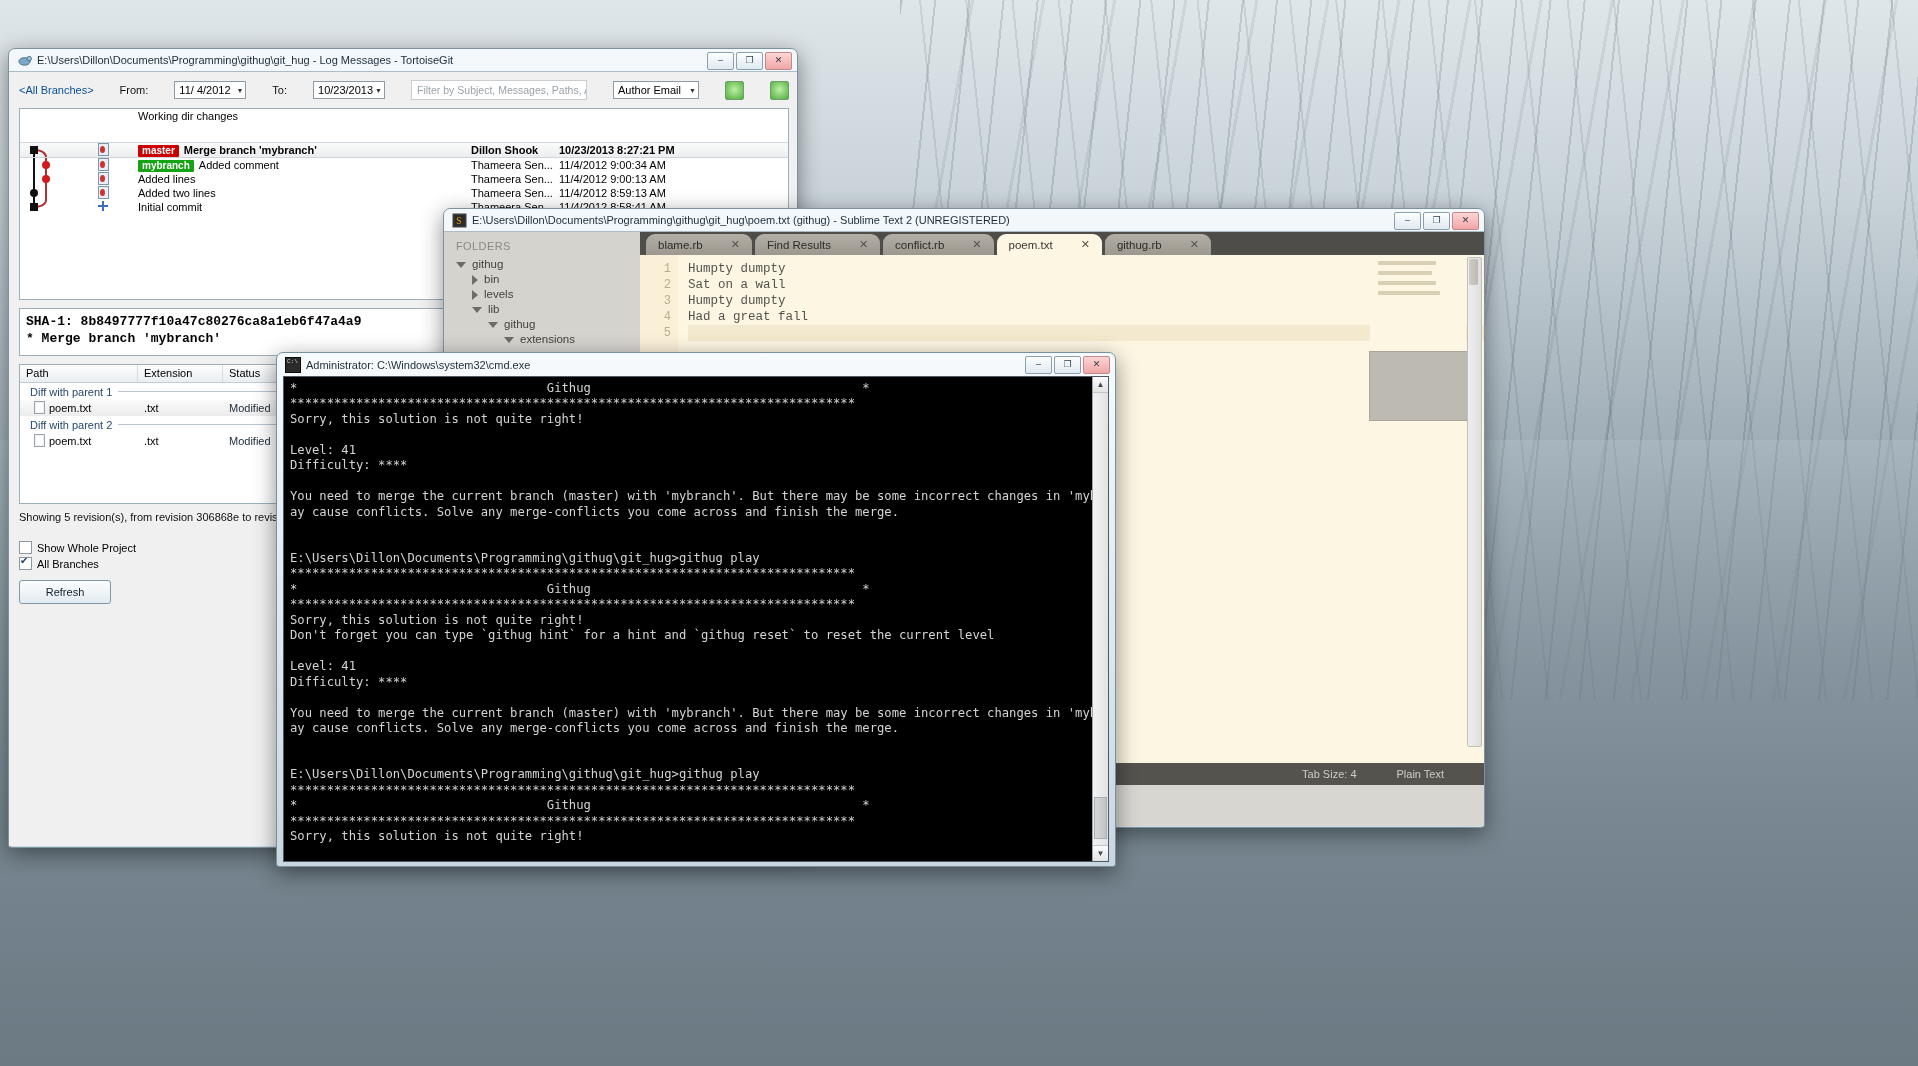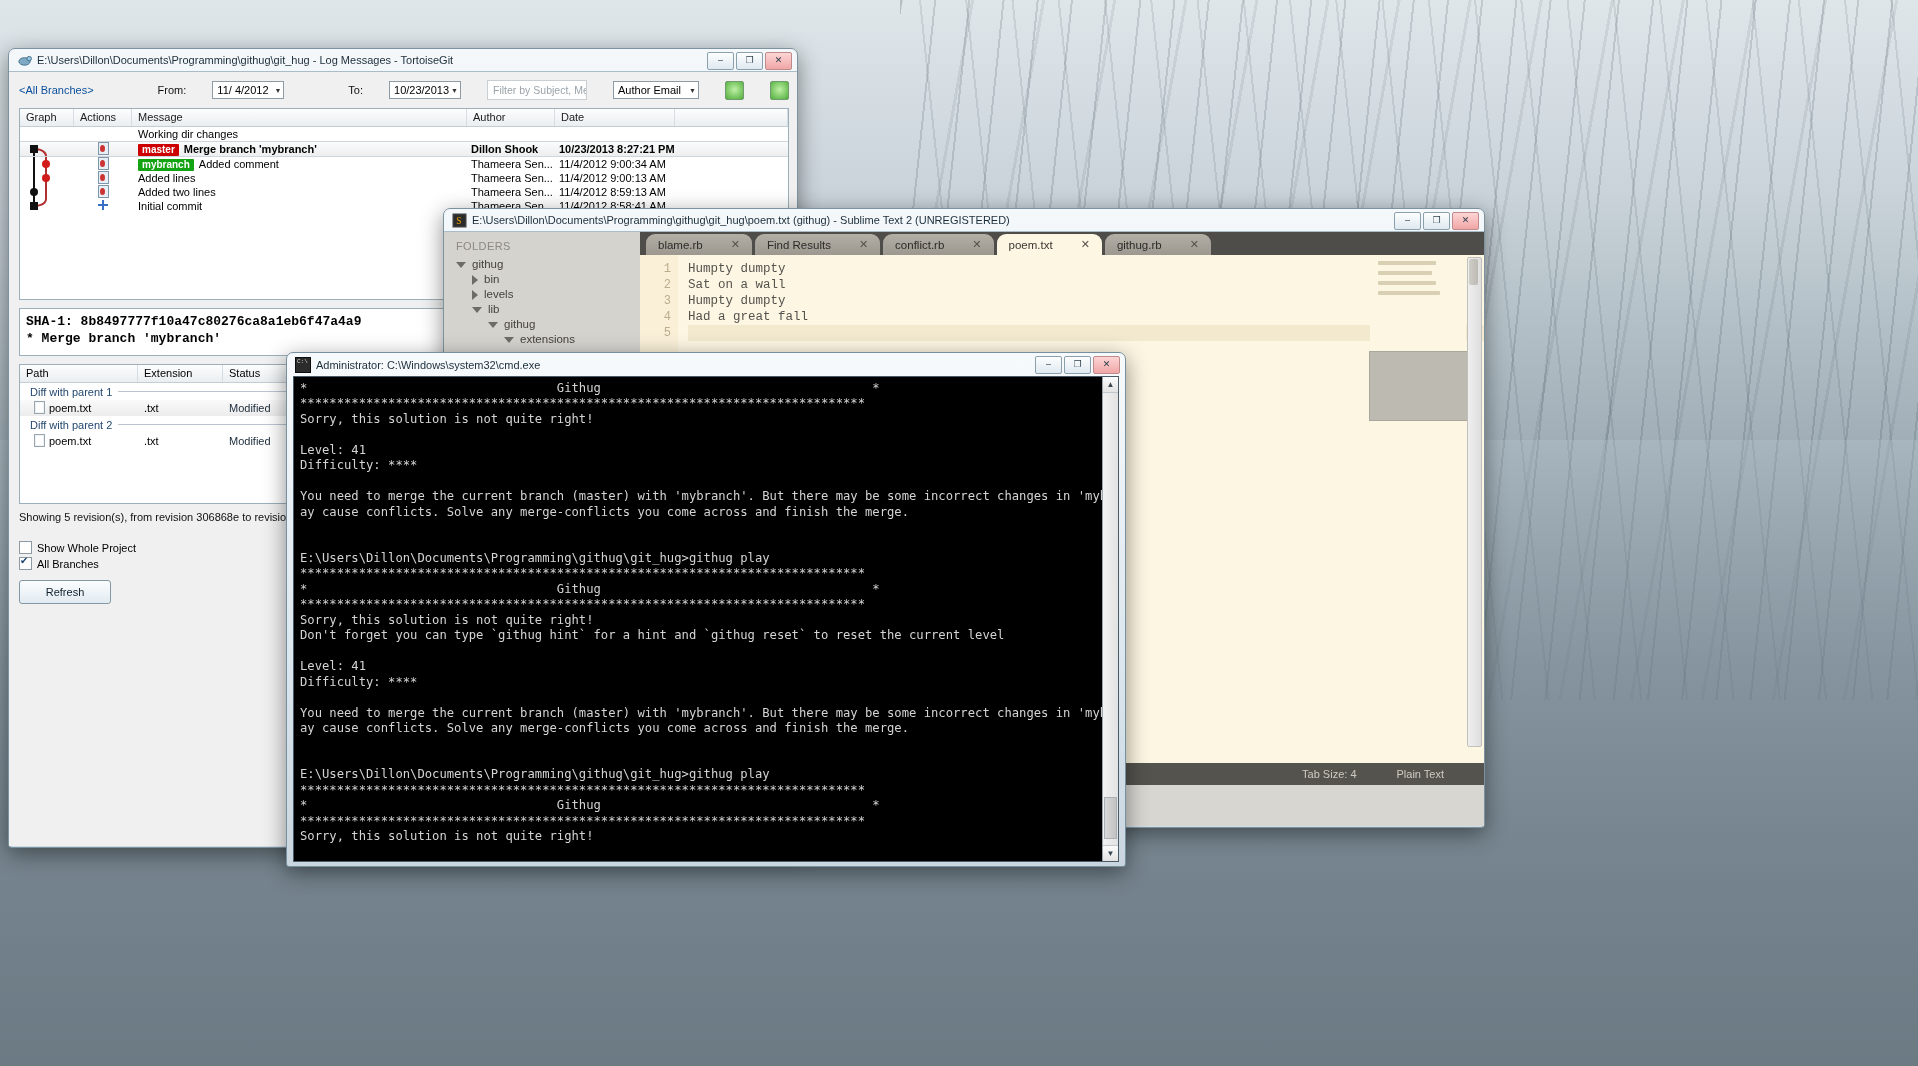--- a/index.html
+++ b/index.html
@@ -51,7 +51,7 @@
     border-top:1px solid #a9bcc8;box-sizing:border-box;padding:6px 8px 6px 10px;}
   .tg-toolbar{display:flex;align-items:center;gap:26px;height:24px;font-size:11px;}
   .tg-link{color:#0b4f9c;cursor:pointer;}
-  .lbl{color:#111;margin-left:38px;}
+  .lbl{color:#111;}
   .combo{display:inline-flex;align-items:center;justify-content:space-between;
     width:72px;height:18px;border:1px solid #8c9ba5;background:#fff;font-size:11px;
     padding:0 2px 0 4px;box-sizing:border-box;}

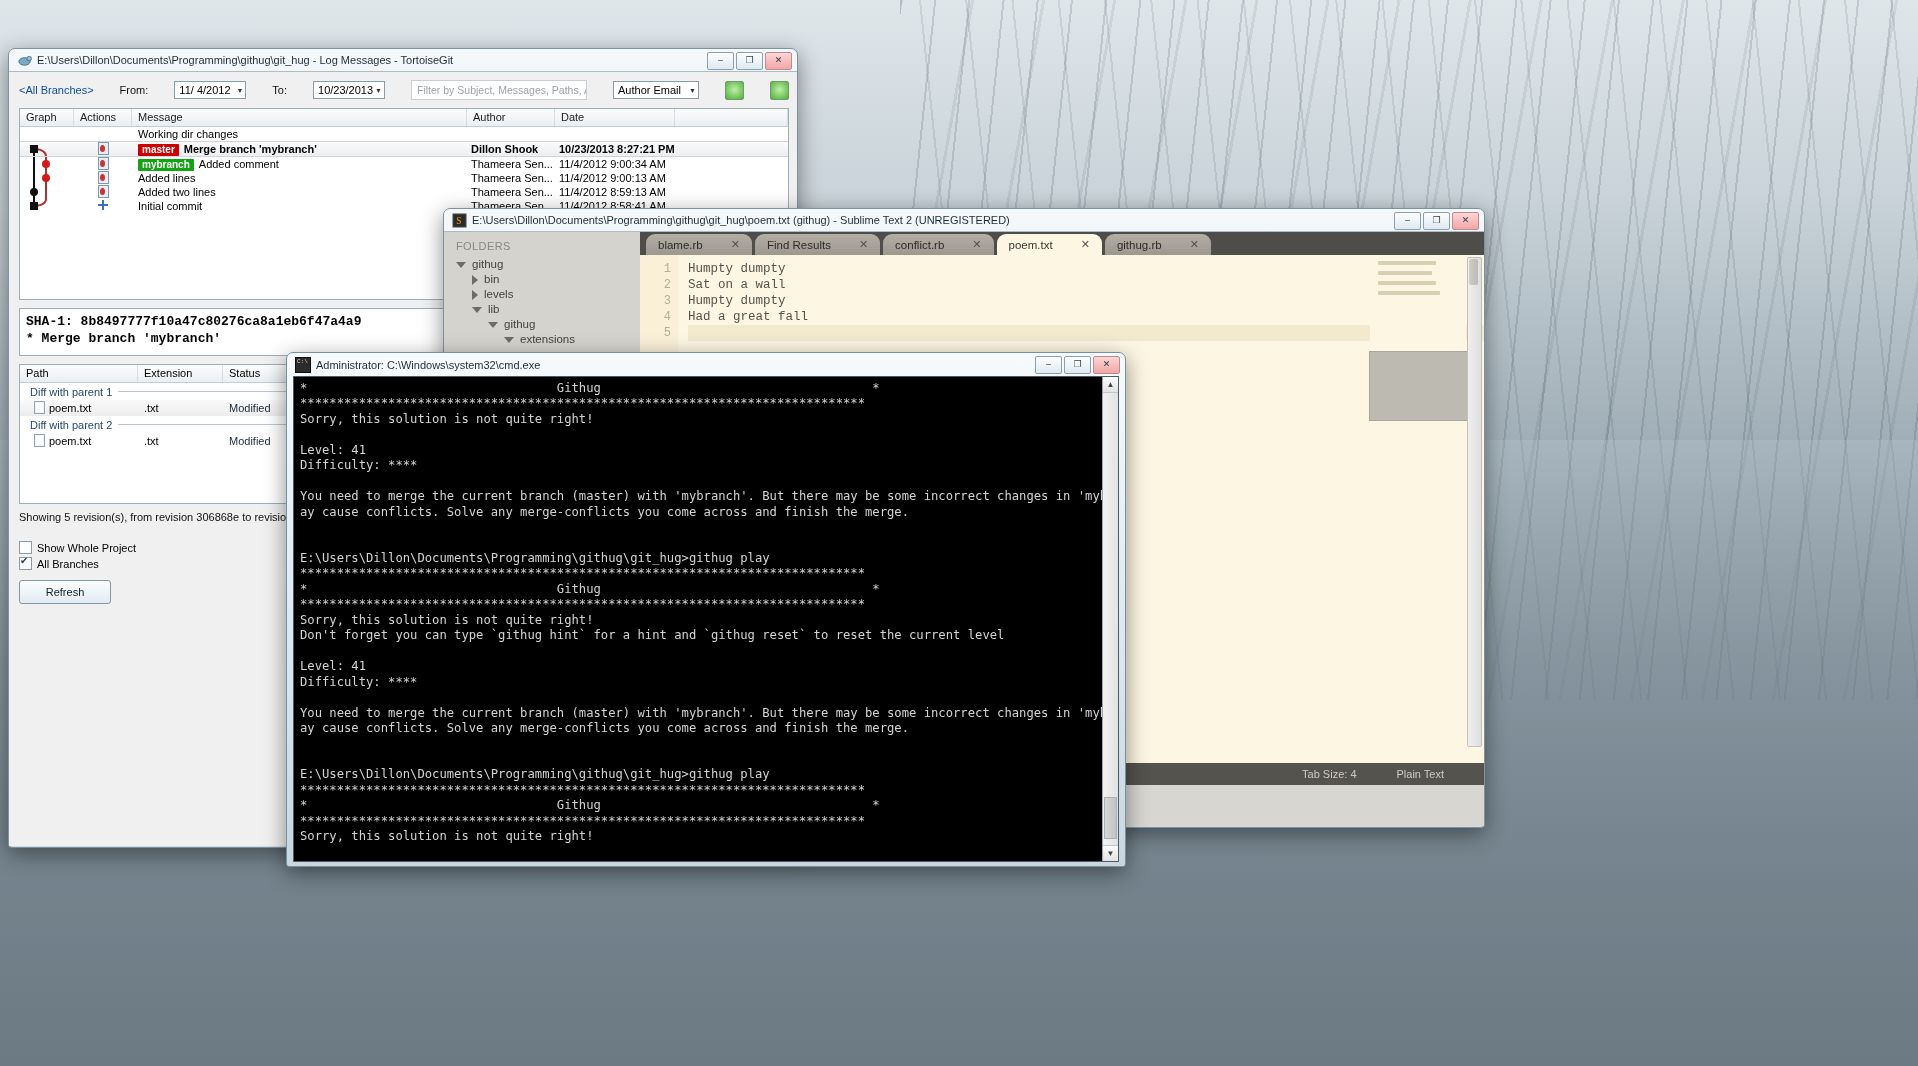--- a/index.html
+++ b/index.html
@@ -234,14 +234,6 @@
     </div>
 
     <div class="tg-grid">
-      <div class="gh">
-        <div class="c-graph">Graph</div>
-        <div class="c-act">Actions</div>
-        <div class="c-msg">Message</div>
-        <div class="c-auth">Author</div>
-        <div class="c-date">Date</div>
-        <div class="c-last"></div>
-      </div>
 
       <div class="grow">
         <div class="graphcell"></div>

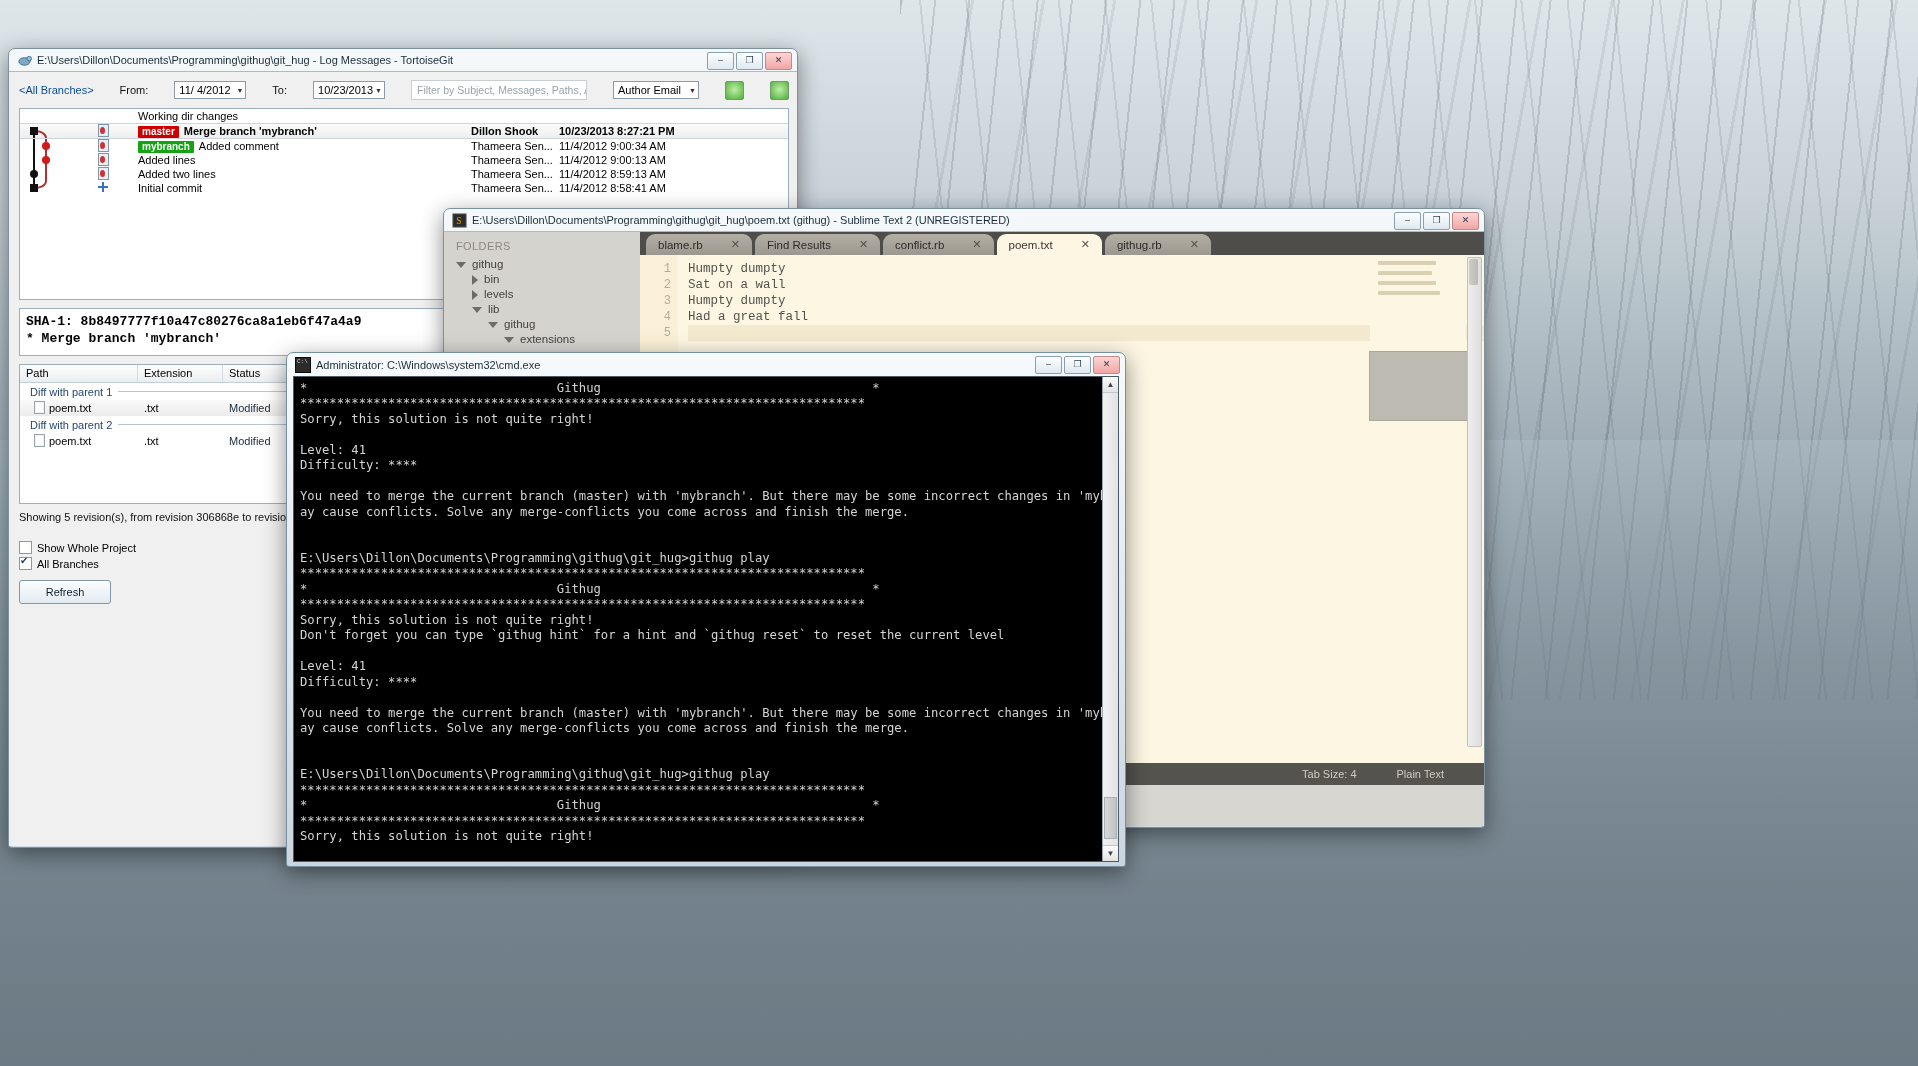--- a/index.html
+++ b/index.html
@@ -76,7 +76,7 @@
   .grow .c-msg{padding-left:6px;}
   .grow .c-auth,.grow .c-date{padding-left:4px;}
   .grow.sel{background:linear-gradient(180deg,#fbfbfb,#eceef0);font-weight:bold;
-            border-top:1px solid #cfd6db;border-bottom:1px solid #cfd6db;}
+            border-top:1px solid #cfd6db;border-bottom:1px solid #cfd6db;margin-top:19px;}
   .tag{display:inline-block;color:#fff;font-size:10px;font-weight:bold;
        padding:0 4px;line-height:12px;border-radius:1px;margin-right:5px;}
   .tag.master{background:#cc0000;}

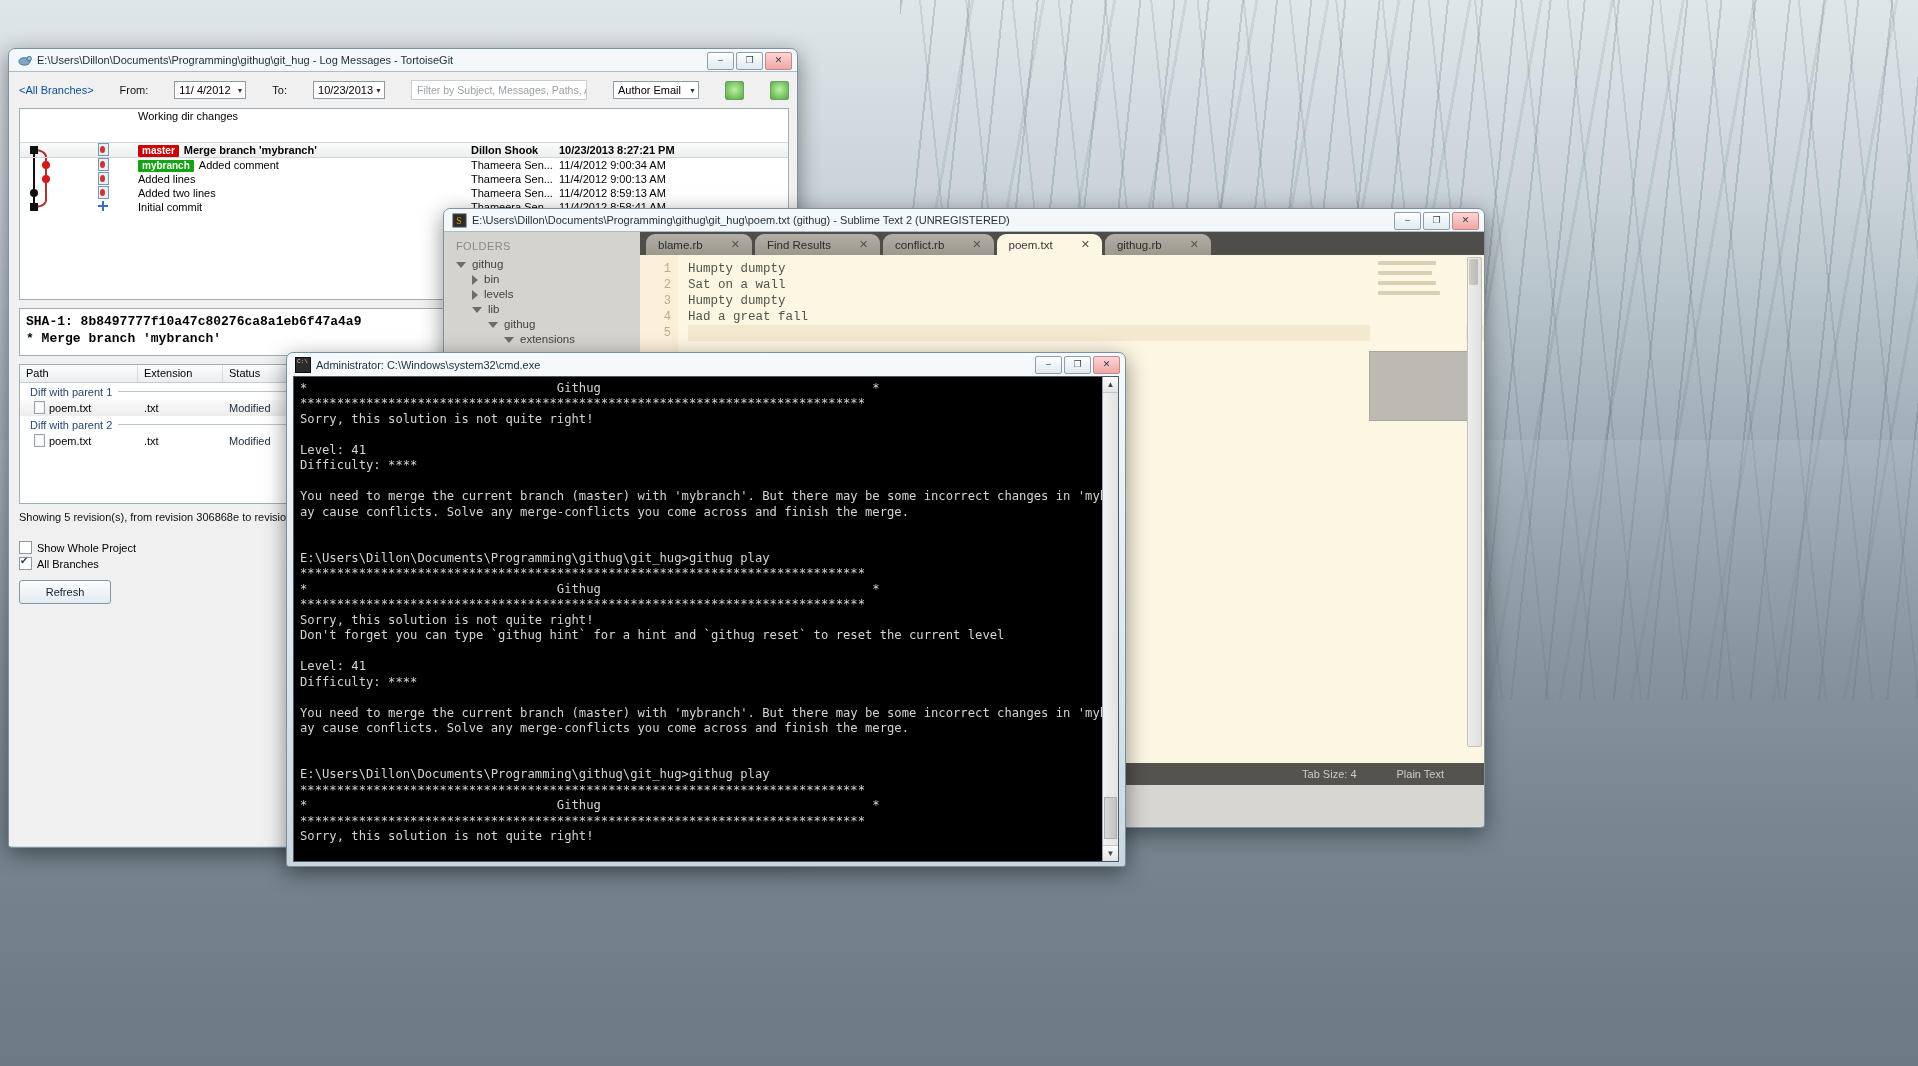--- a/index.html
+++ b/index.html
@@ -168,7 +168,7 @@
      background:#bdbab2;border:1px solid #a9a69e;}
 
   
-  #cmd{left:286px;top:352px;width:840px;height:515px;}
+  #cmd{left:276px;top:352px;width:840px;height:515px;}
   #cmd .cmd-frame{background:linear-gradient(180deg,#f7fafc,#dbe6ee 60%,#c9d6e0);
      border:1px solid #76909f;border-radius:7px 7px 3px 3px;height:100%;box-sizing:border-box;}
   #cmd .titlebar{height:23px;}

